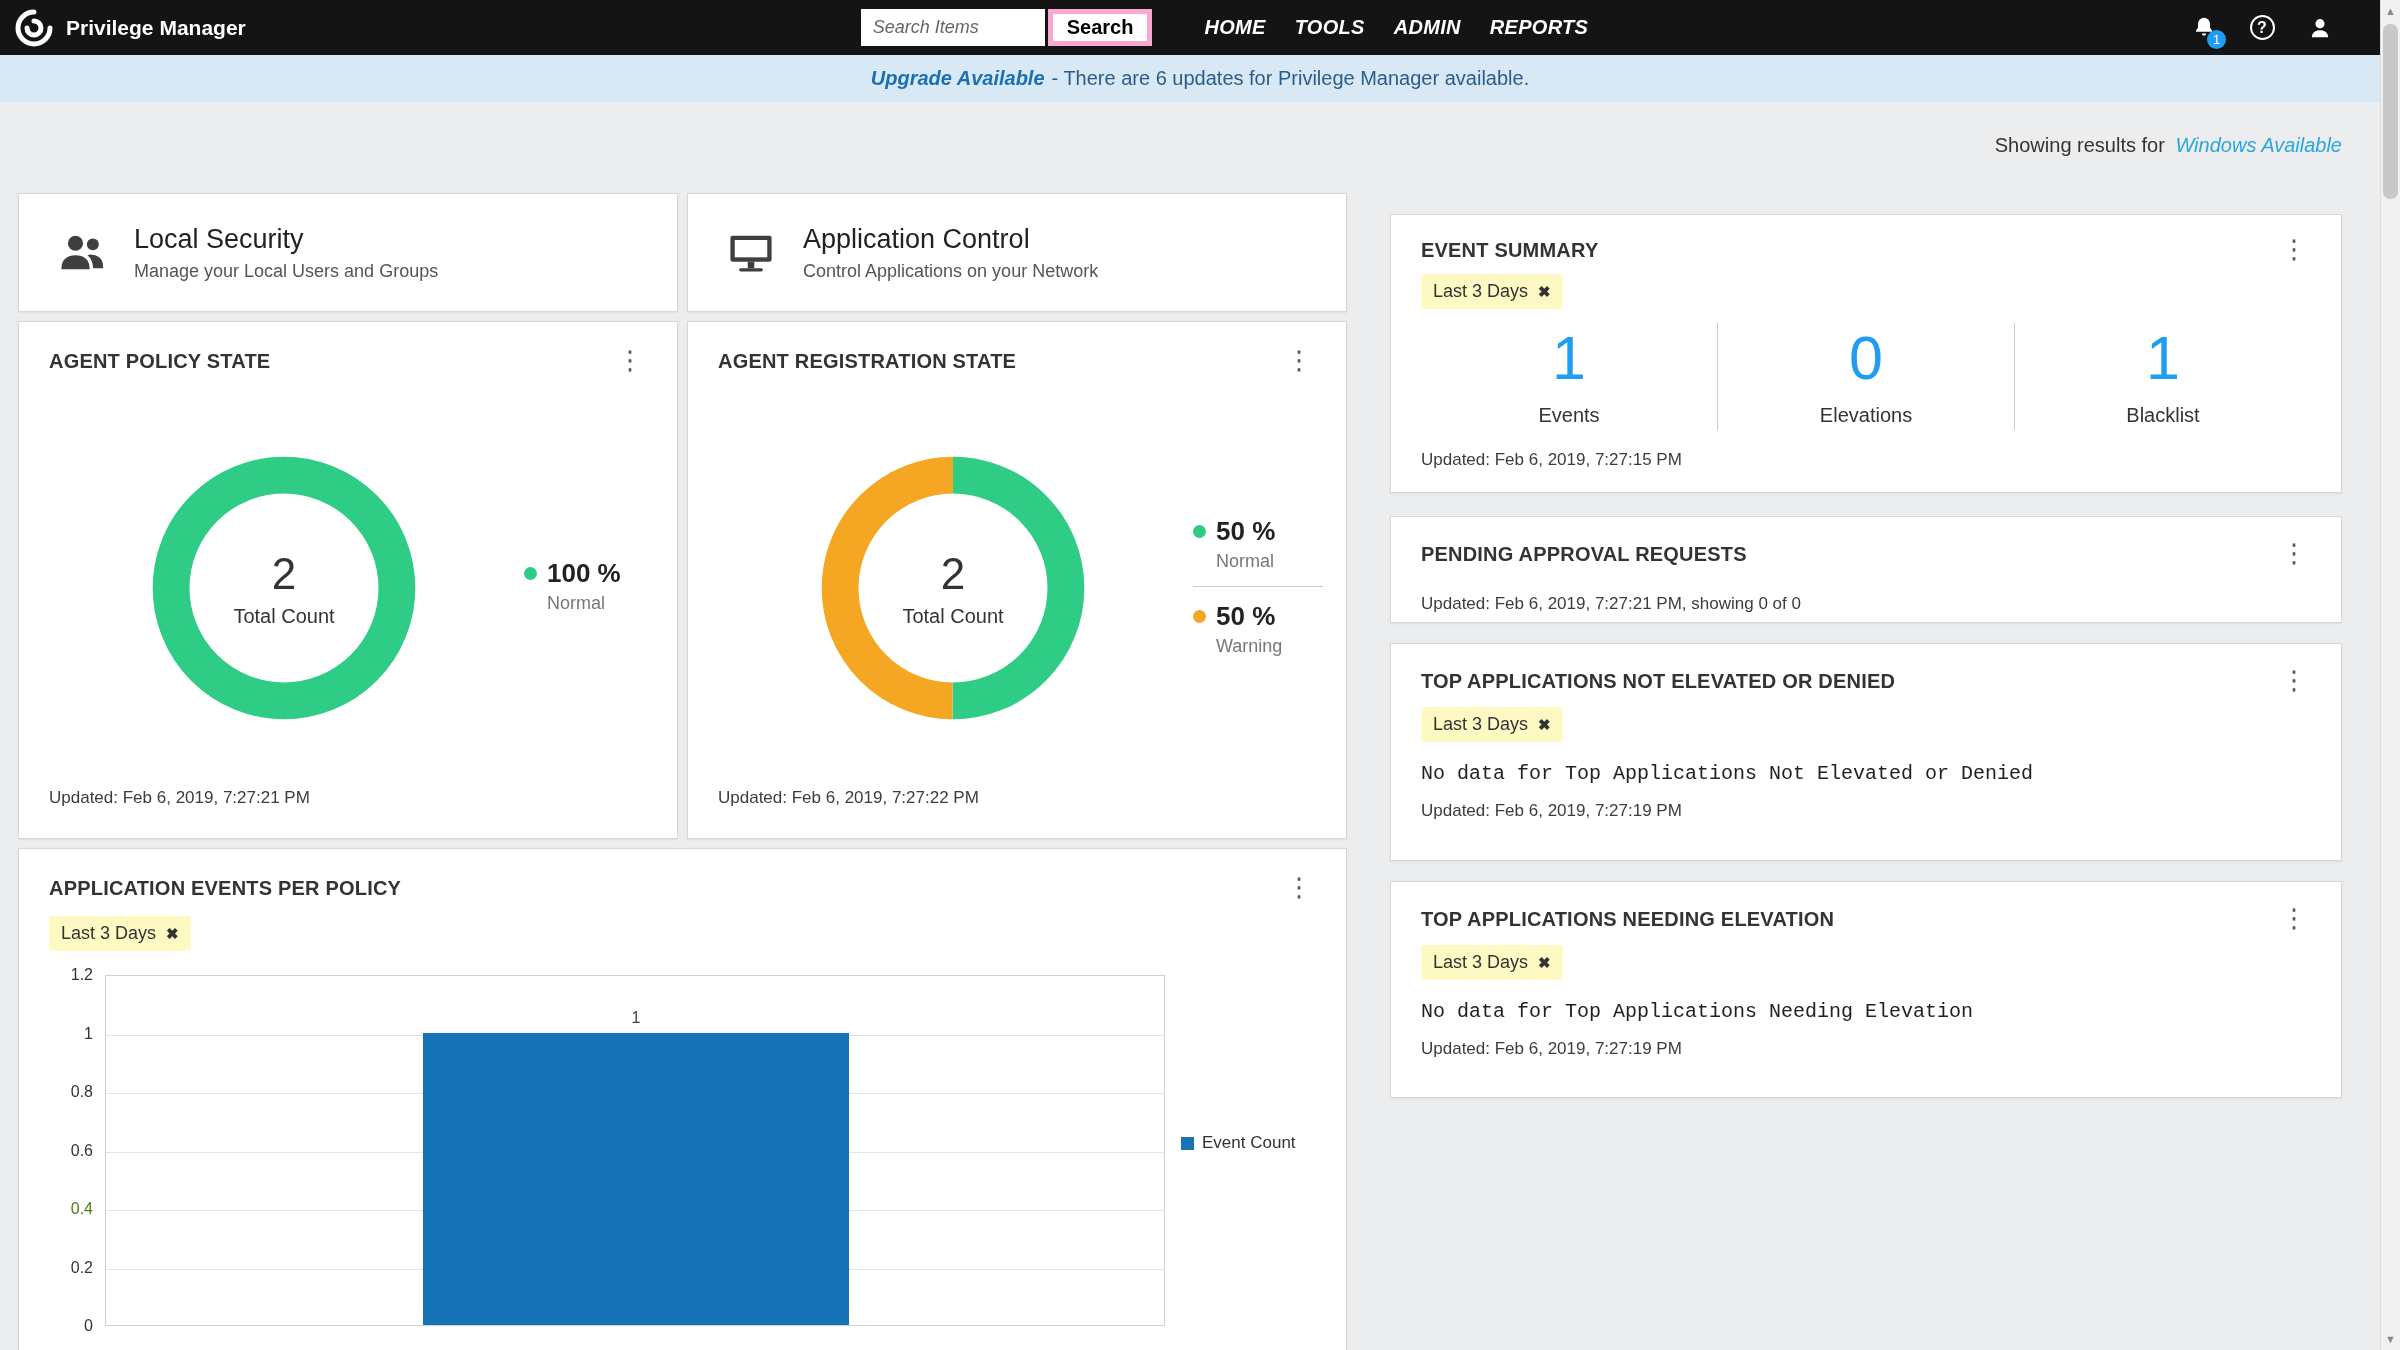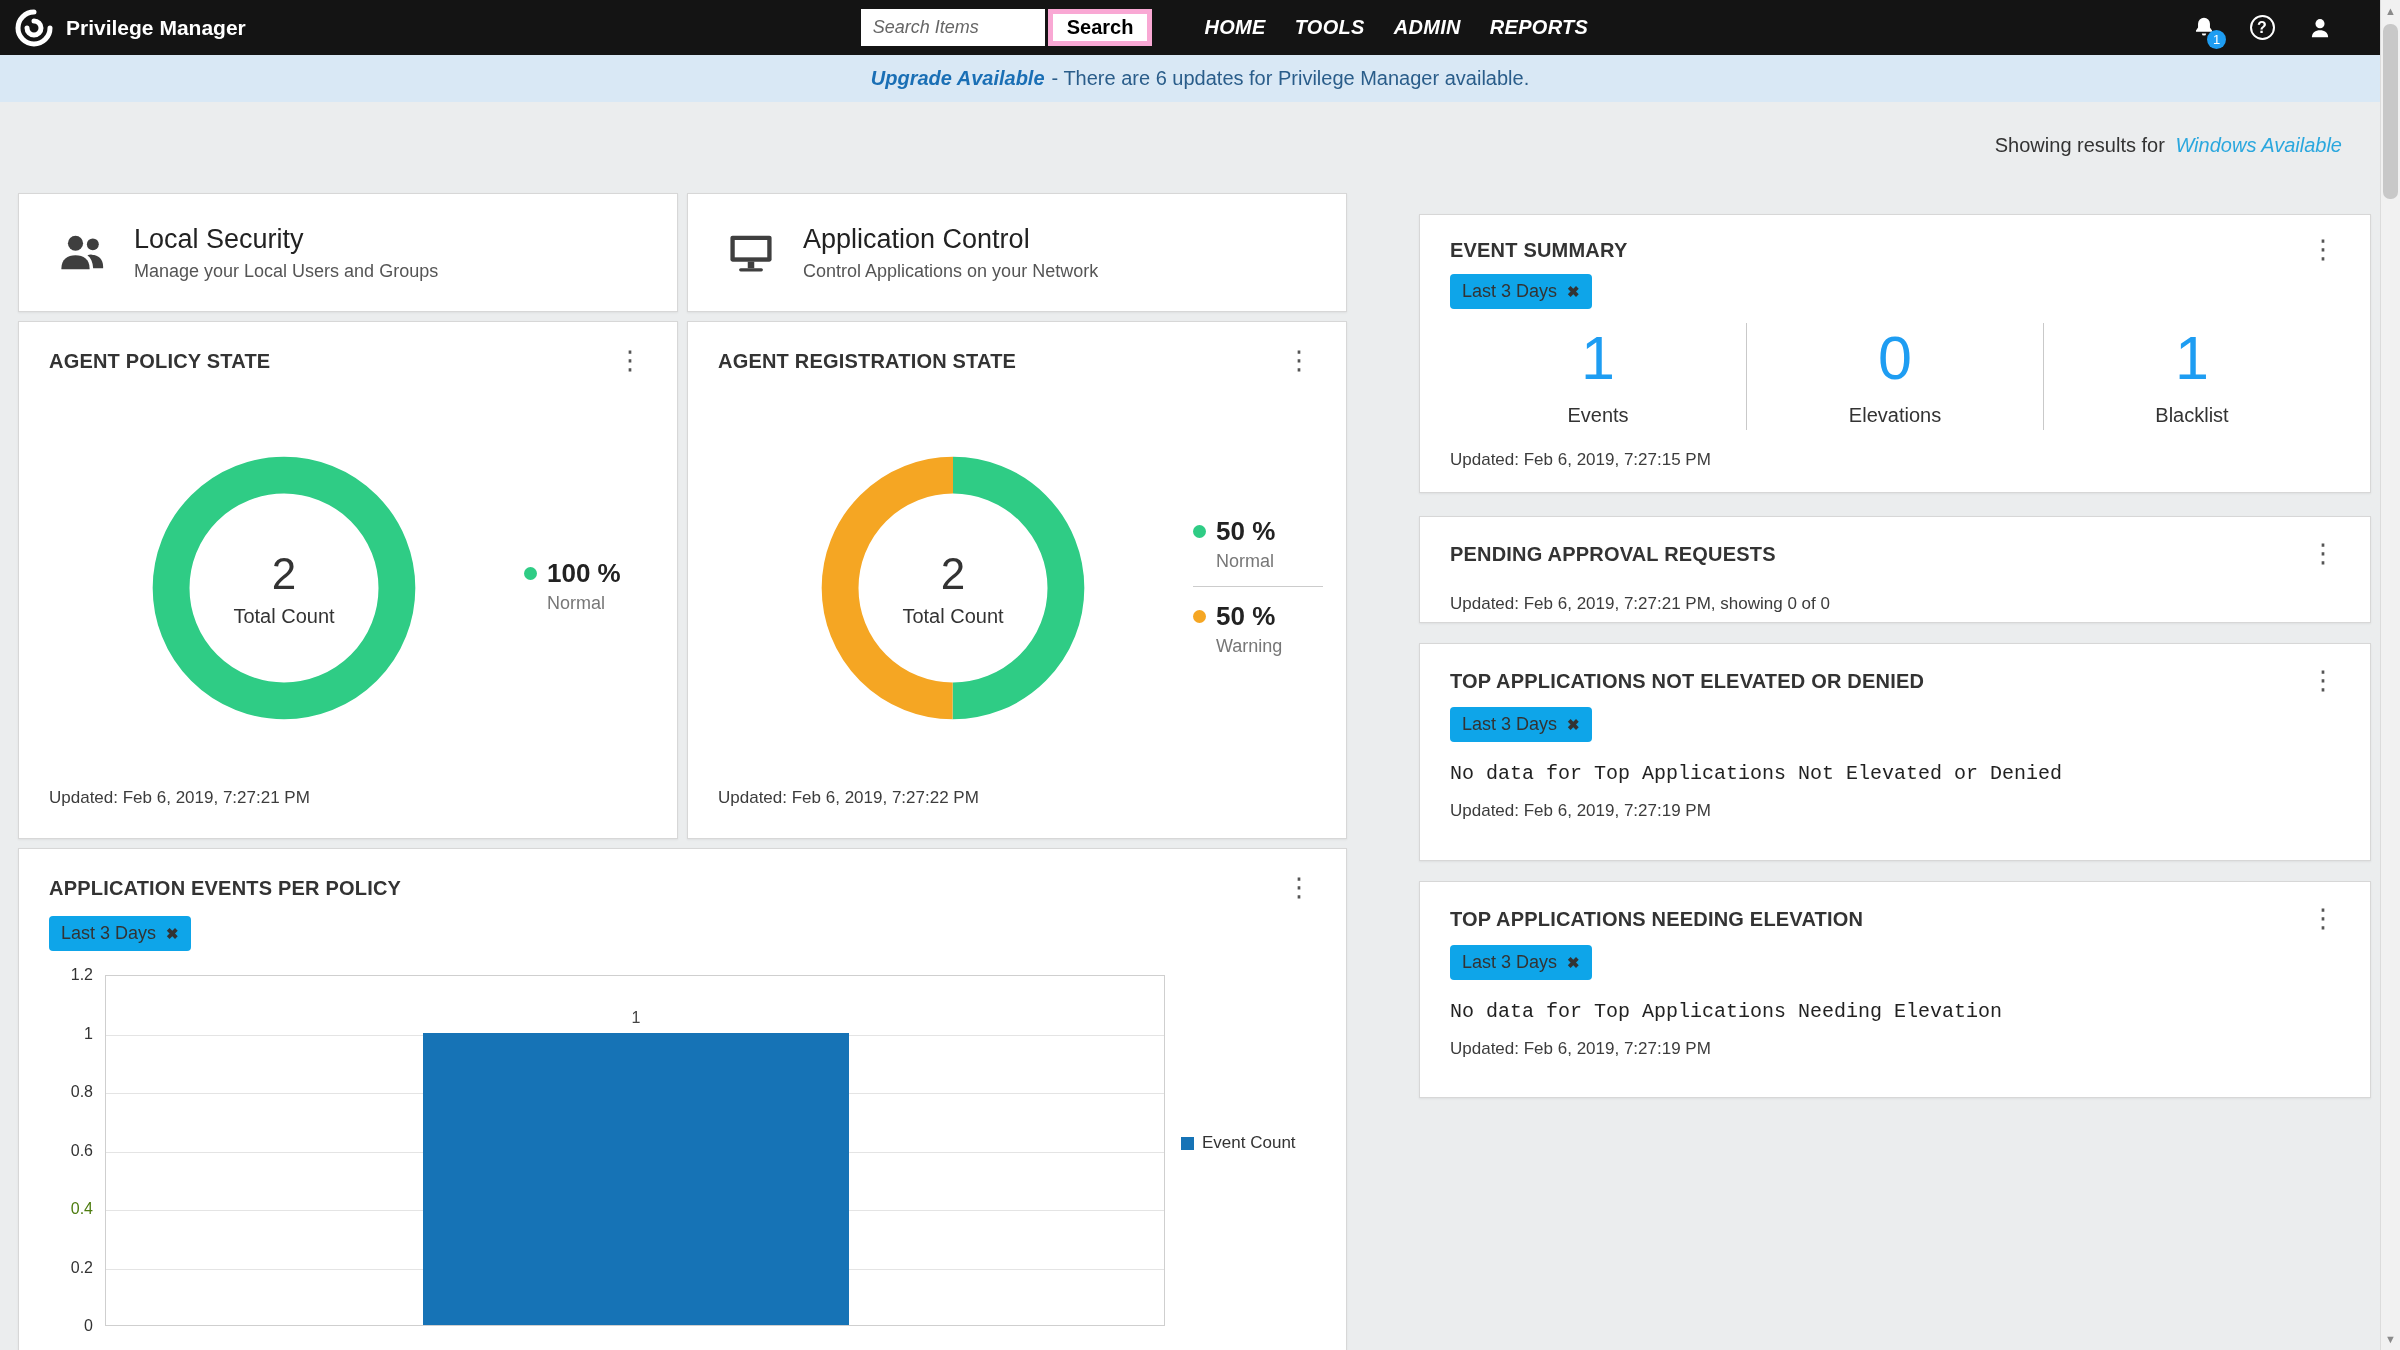--- a/index.html
+++ b/index.html
@@ -59,7 +59,7 @@
   
   .main { display:flex; padding:36px 40px 0 18px; gap:43px; align-items:flex-start; }
   .col-left { width:1329px; flex:0 0 auto; }
-  .col-right { width:952px; flex:0 0 auto; margin-top:21px;margin-left:29px; }
+  .col-right { width:952px; flex:0 0 auto; margin-top:21px; }
   .card { background:#fff; border:1px solid #d7d7d7; box-shadow:0 1px 2px rgba(0,0,0,0.06); }
 
   .row { display:flex; gap:9px; margin-bottom:9px; }

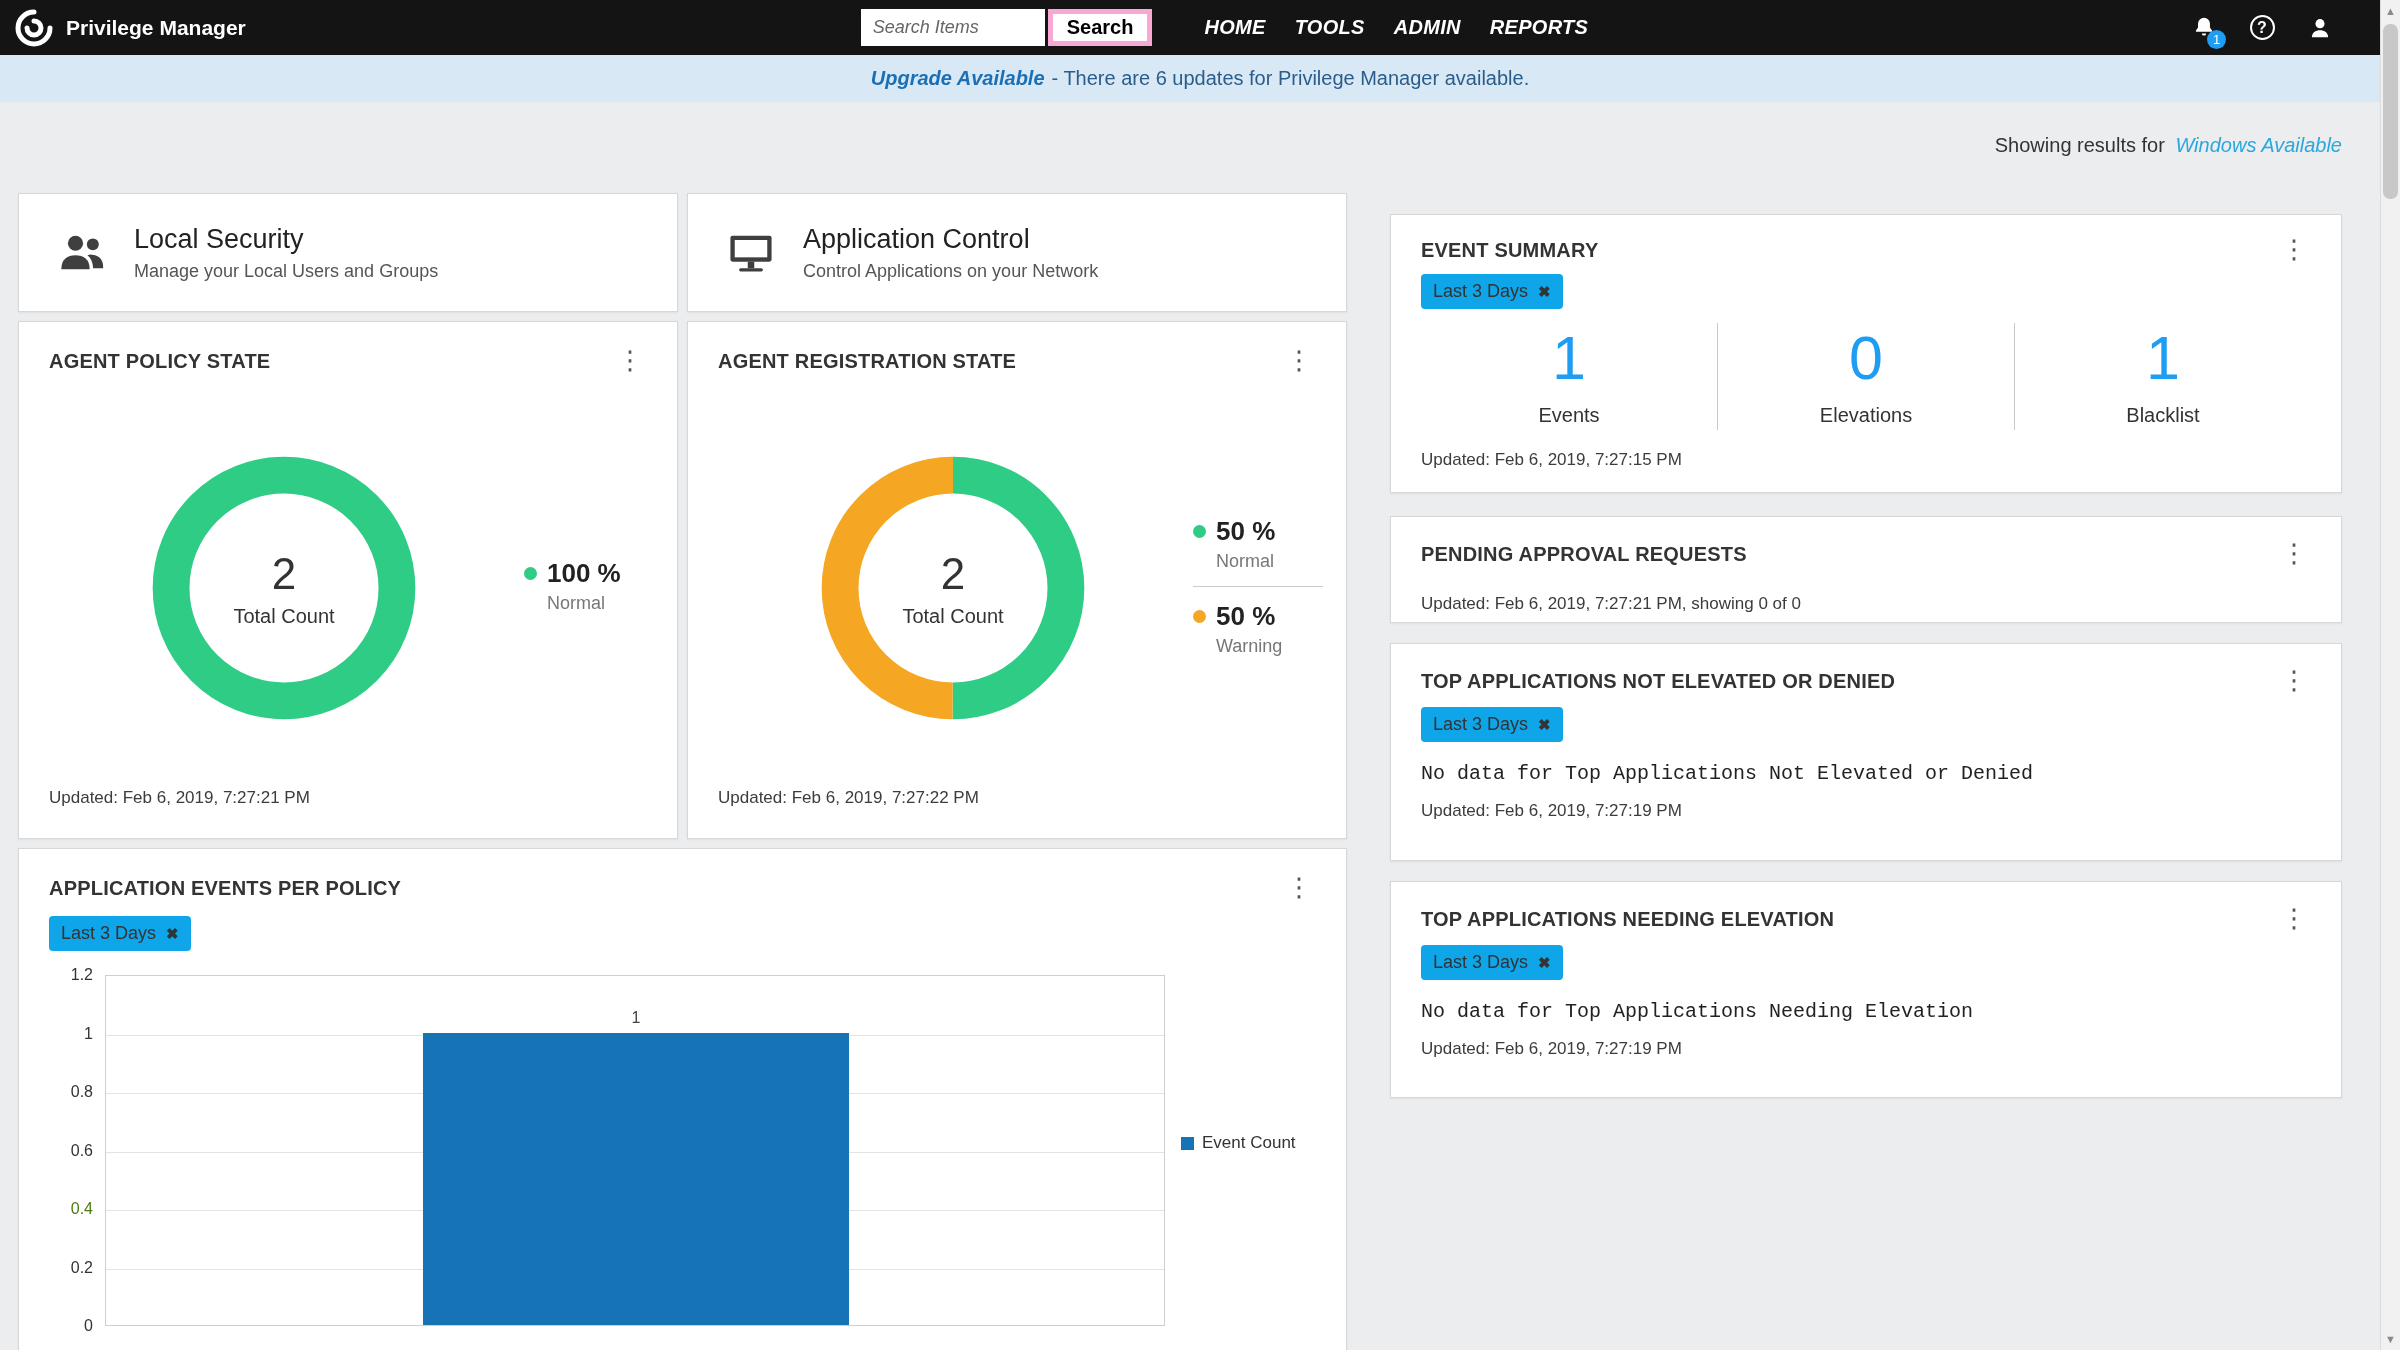--- a/index.html
+++ b/index.html
@@ -101,7 +101,7 @@
   
   .tag {
     display:inline-flex; align-items:center; gap:10px;
-    background:#0ea5e9; border-radius:4px; padding:7px 12px;
+    background:#fef9c3; border-radius:4px; padding:7px 12px;
     font-size:18px; color:#333;
   }
   .tag-close { font-size:15px; font-weight:bold; color:#333; cursor:pointer; line-height:1; }

